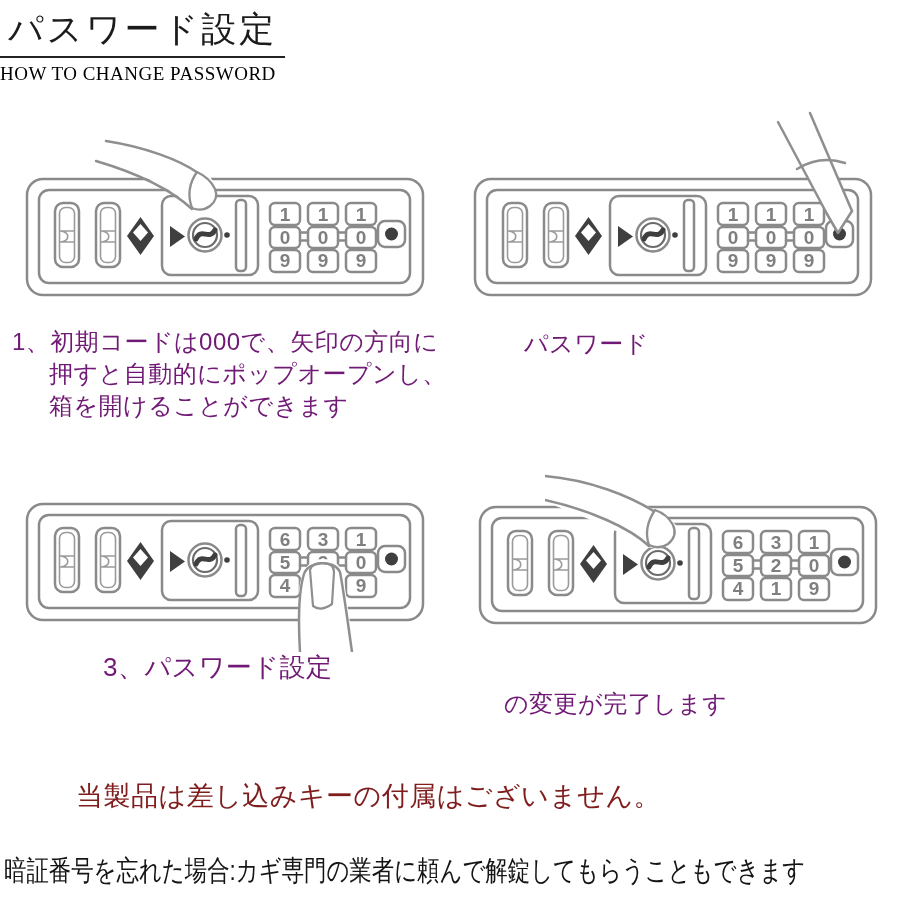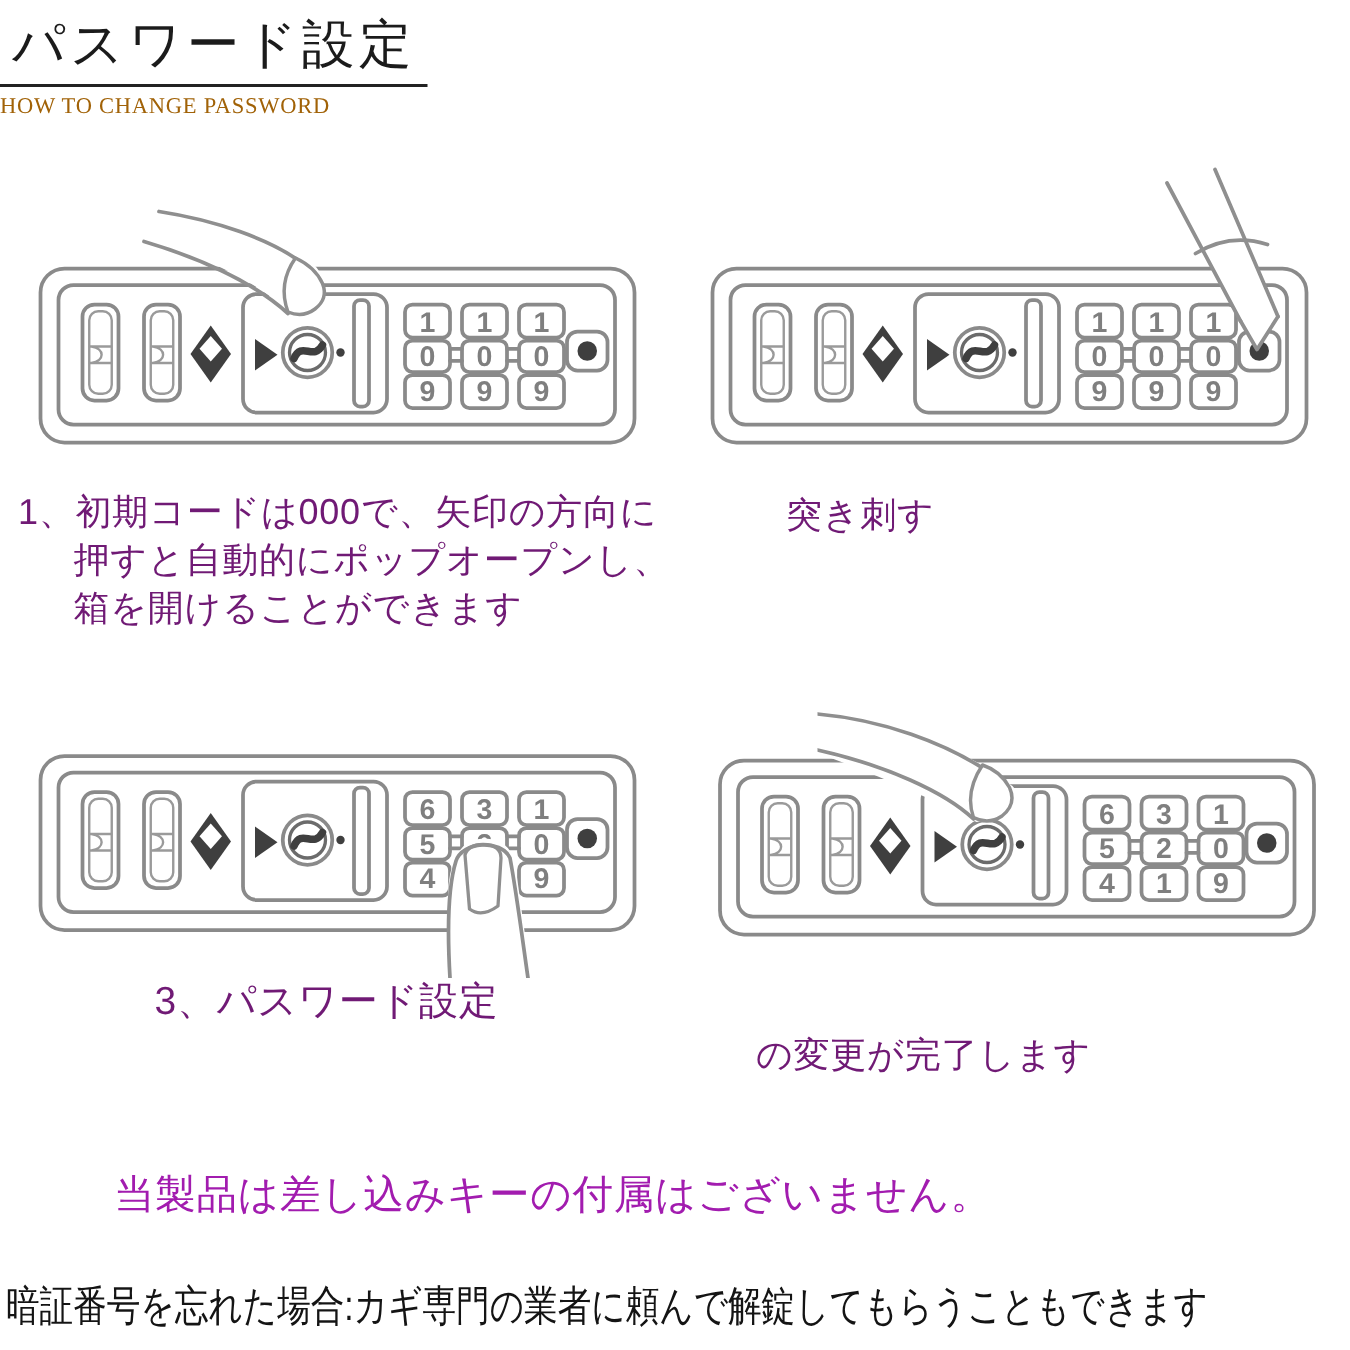--- a/index.html
+++ b/index.html
@@ -12,7 +12,7 @@
          font-size:35px;font-weight:500;letter-spacing:3px;color:#1b1b1b;
          border-bottom:2px solid #222;padding:0 8px 3px;}
   .subtitle{margin-top:5px;font-family:"Liberation Serif","DejaVu Serif",serif;
-            font-size:15px;letter-spacing:.5px;color:#a16207;}
+            font-size:19px;letter-spacing:.5px;color:#000000;}
 
   
   .lock{position:absolute;width:400px;height:120px;}

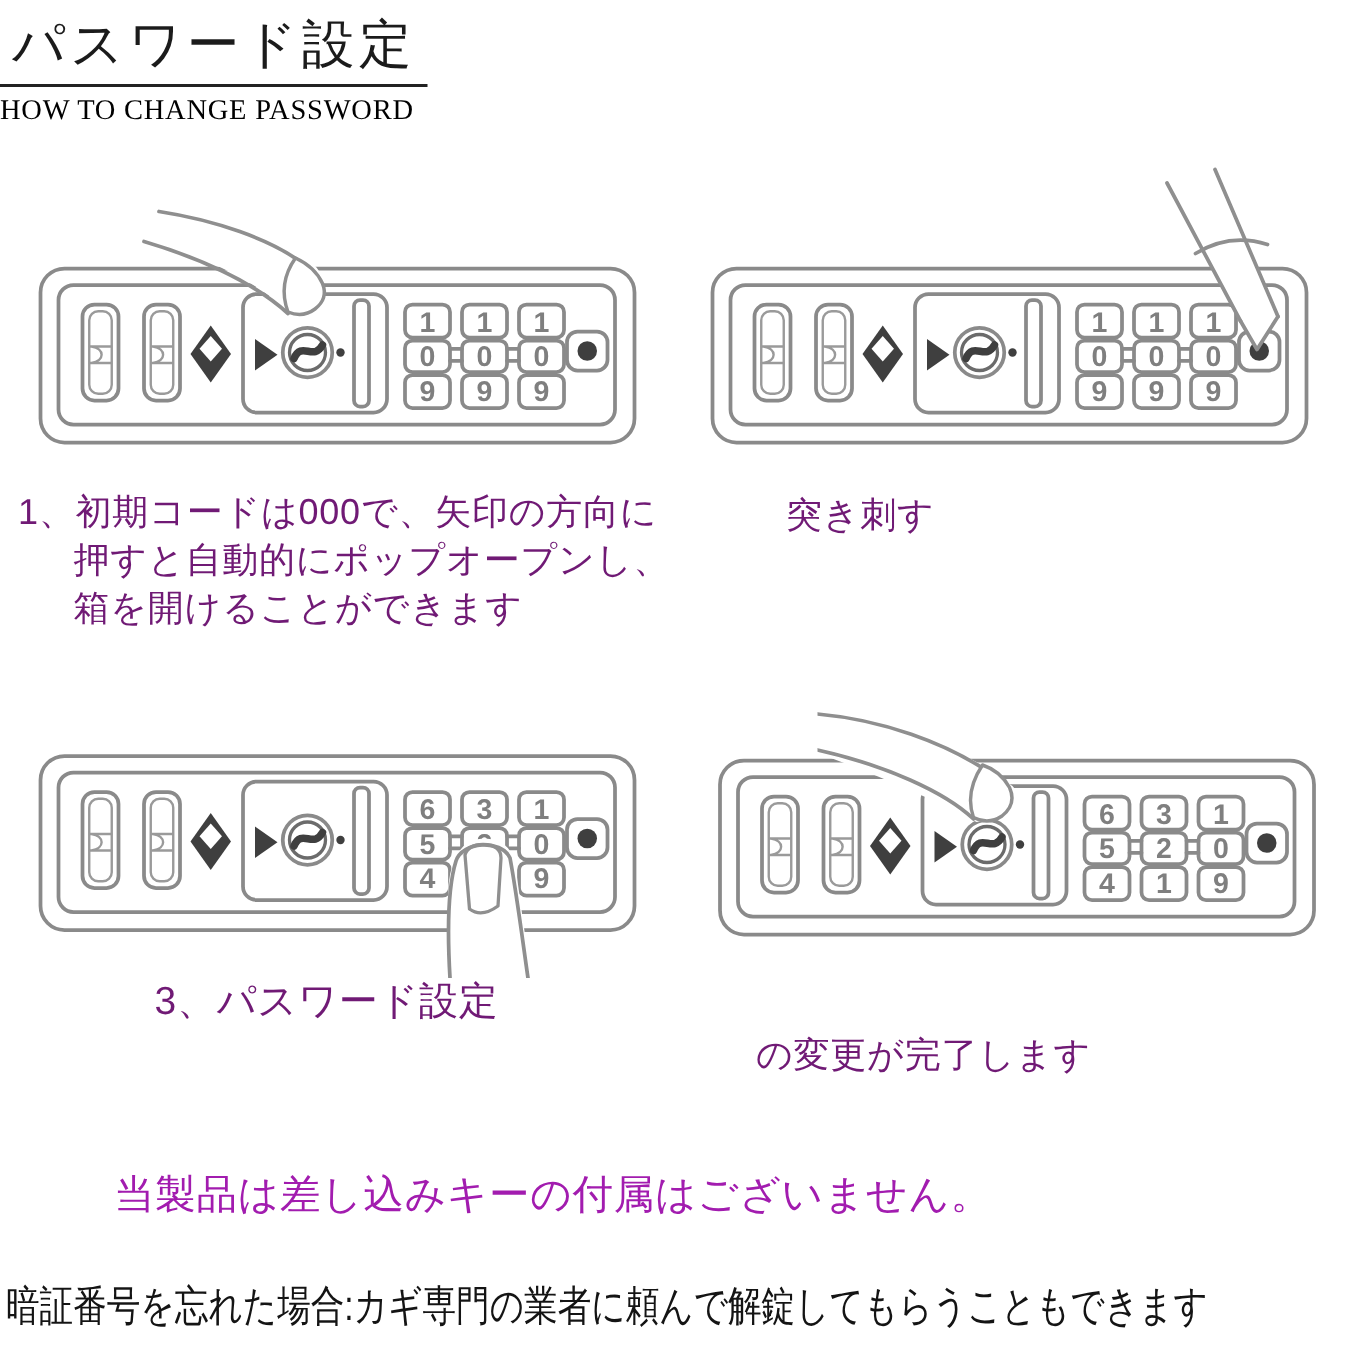--- a/index.html
+++ b/index.html
@@ -364,7 +364,7 @@
   </div>
 
   <div class="step" id="step2">
-    <div class="cont">突き刺す</div>
+    <div class="cont">パスワード</div>
   </div>
 
   <div class="step" id="step3">

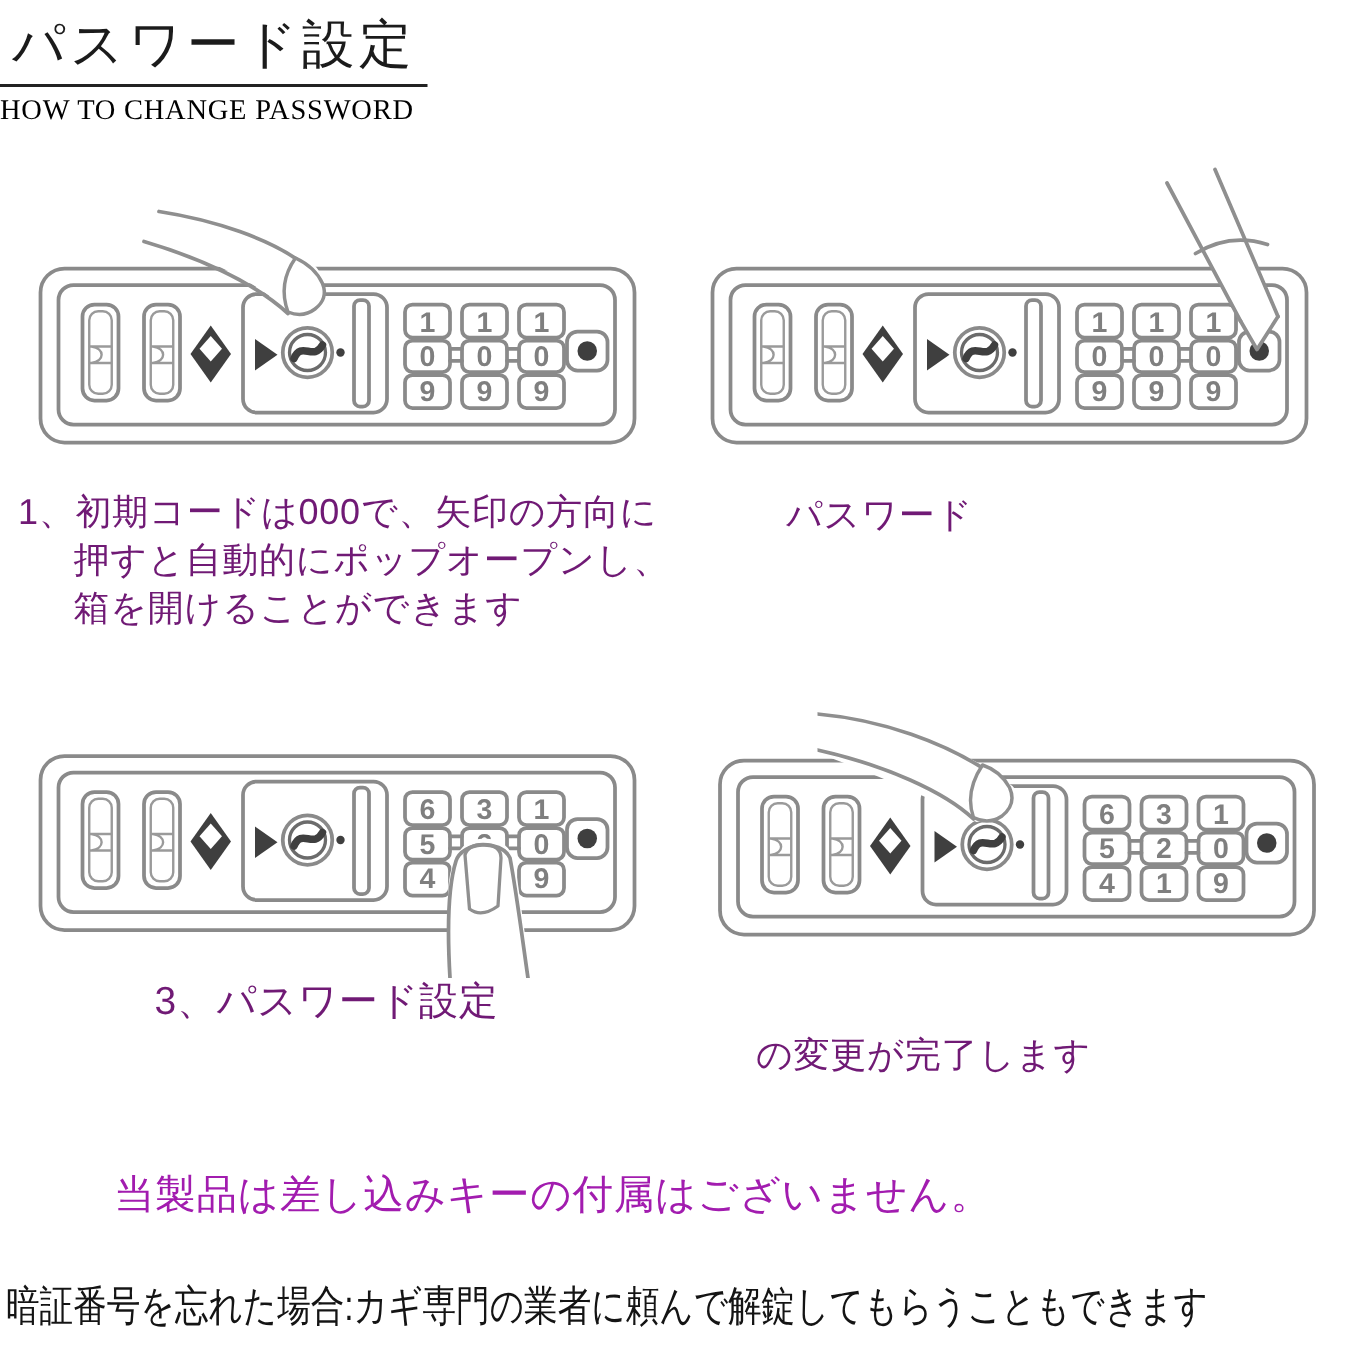--- a/index.html
+++ b/index.html
@@ -375,7 +375,7 @@
     <div class="cont">の変更が完了します</div>
   </div>
 
-  <div class="red-note" style="color: #a21caf;">
+  <div class="red-note" style="color: #7f1d1d;">
     <div class="l1">当製品は差し込みキーの付属はございません。</div>
   </div>
 

